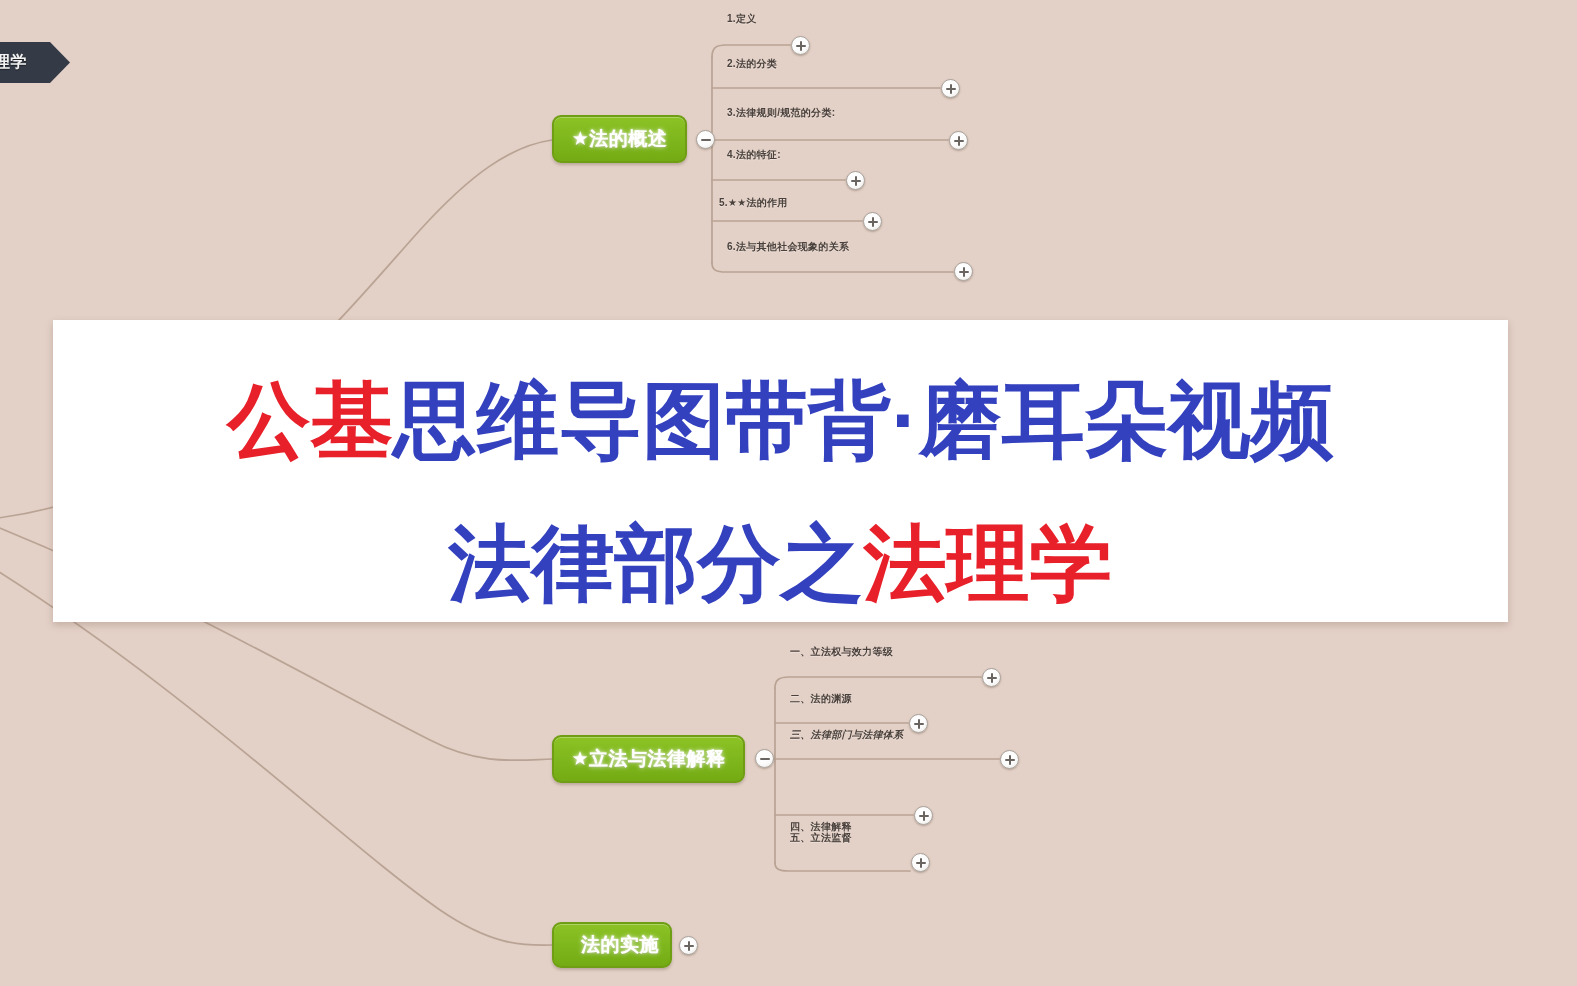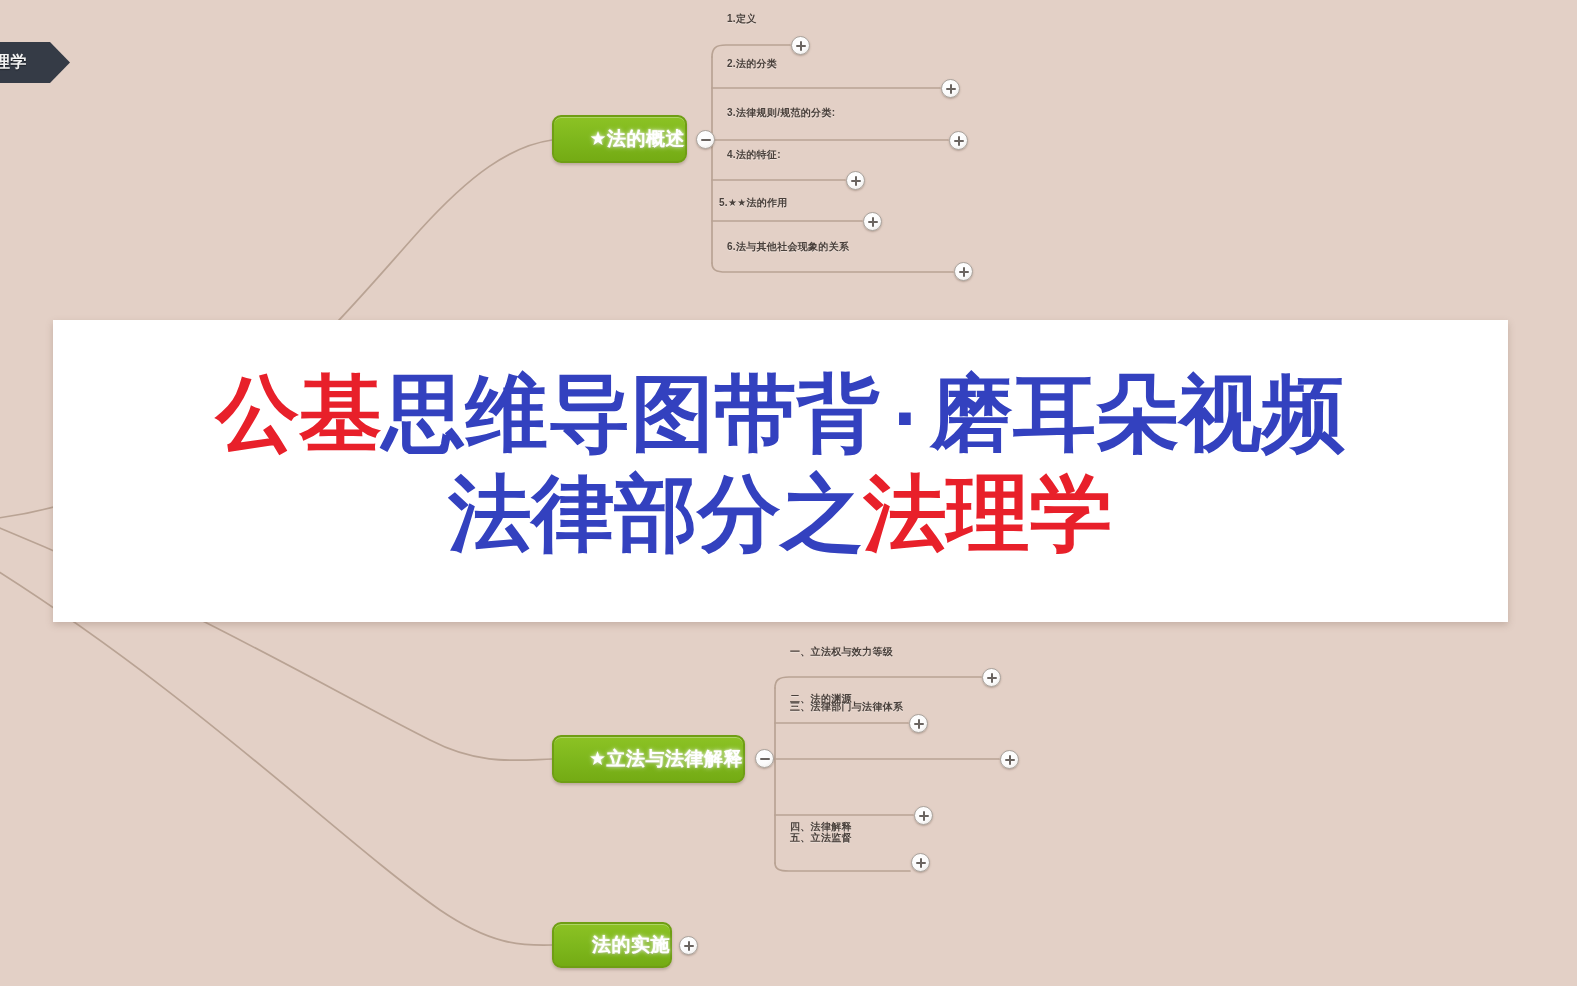--- a/index.html
+++ b/index.html
@@ -63,7 +63,7 @@
     box-shadow: 0 2px 3px rgba(90,70,55,.28), inset 0 1px 0 rgba(255,255,255,.30);
     display: flex;
     align-items: center;
-    justify-content: flex-end;
+    justify-content: center;
     box-sizing: border-box;
   }
   .node .node-label {

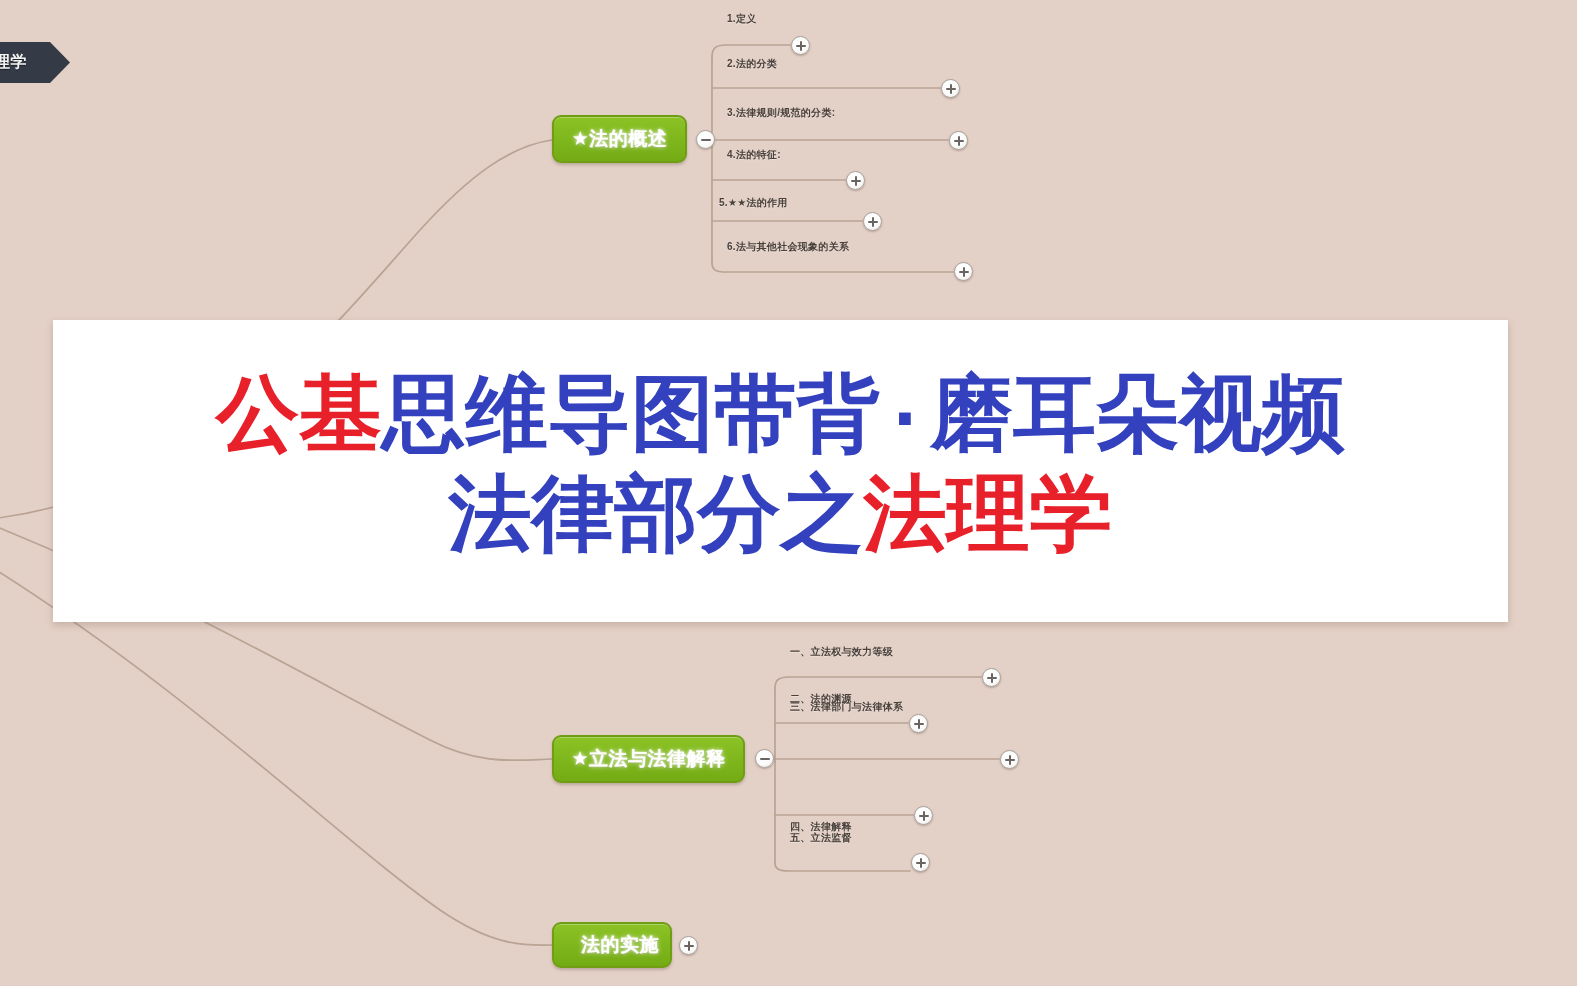--- a/index.html
+++ b/index.html
@@ -141,9 +141,10 @@
   }
   .title-line {
     white-space: nowrap;
-    font-family: Liberation Mono, monospace;
+    font-family: Liberation Sans, sans-serif;
     font-weight: 700;
     line-height: 1.08;
+    margin-top: 43px;
   }
   #title-line-1 { font-size: 83px; margin-bottom: 10px; }
   #title-line-2 { font-size: 83px; }

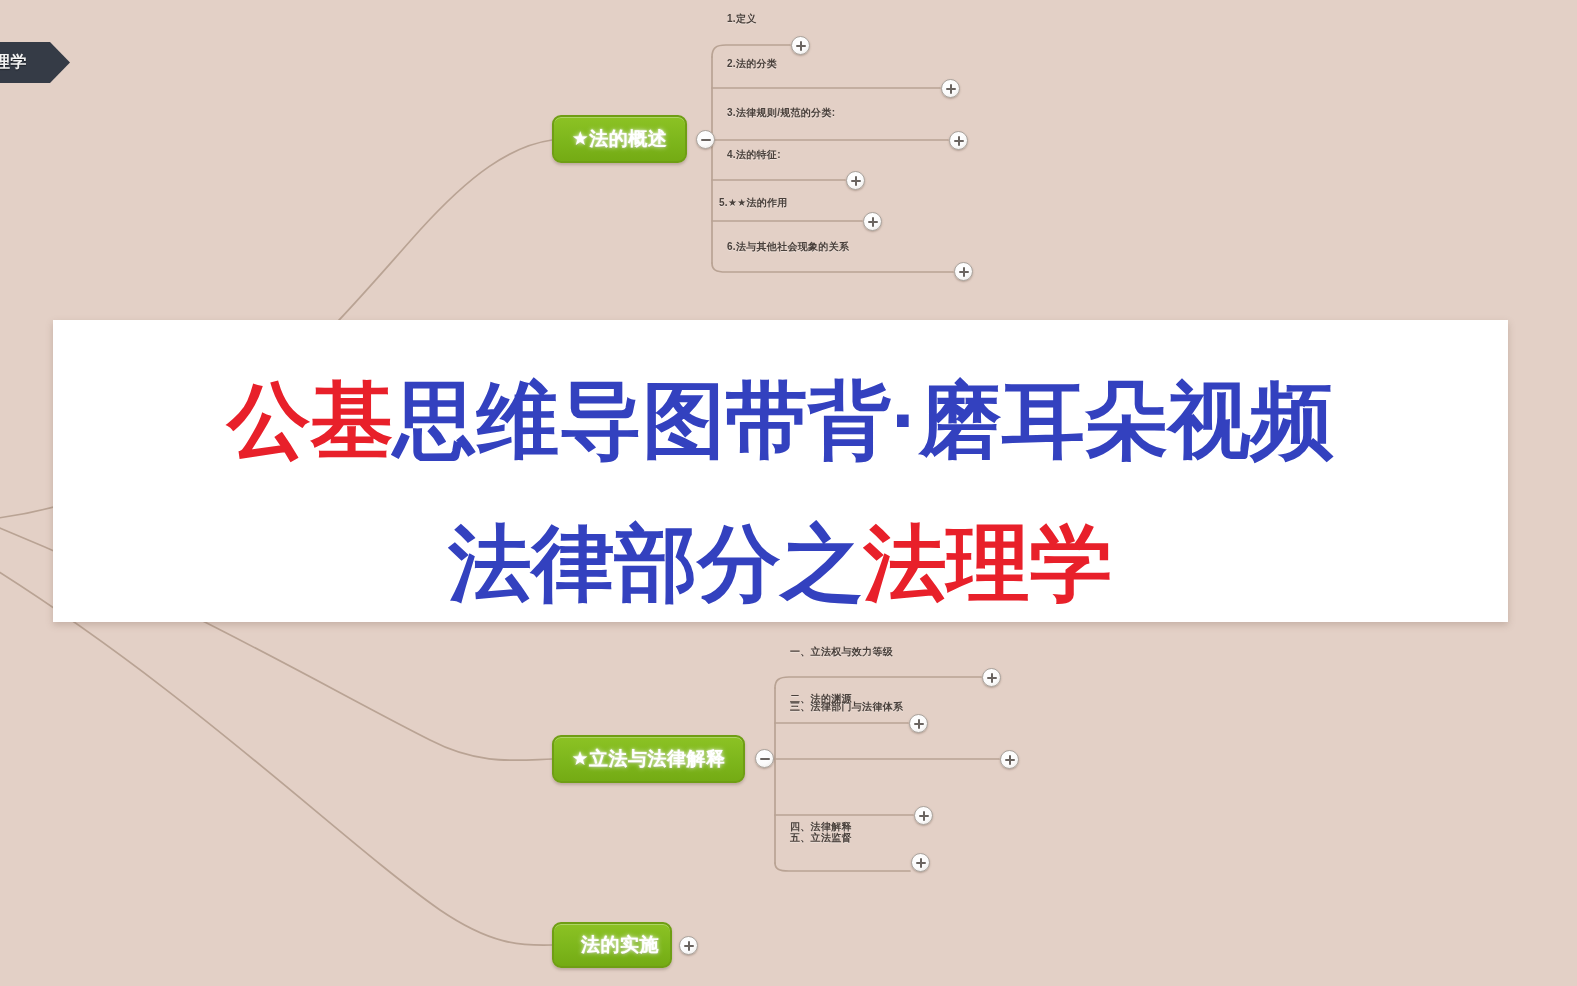--- a/index.html
+++ b/index.html
@@ -224,7 +224,7 @@
   <div class="sub-label" style="left:790px; top:692px;">二、法的渊源</div>
   <div class="toggle plus" style="left:909px; top:714px;"></div>
 
-  <div class="sub-label" style="left:790px; top:700px;">三、法律部门与法律体系</div>
+  <div class="sub-label" style="left:790px; top:728px;font-style:italic;">三、法律部门与法律体系</div>
   <div class="toggle plus" style="left:1000px; top:750px;"></div>
 
   <div class="sub-label" style="left:790px; top:820px;text-align:center;">四、法律解释</div>

